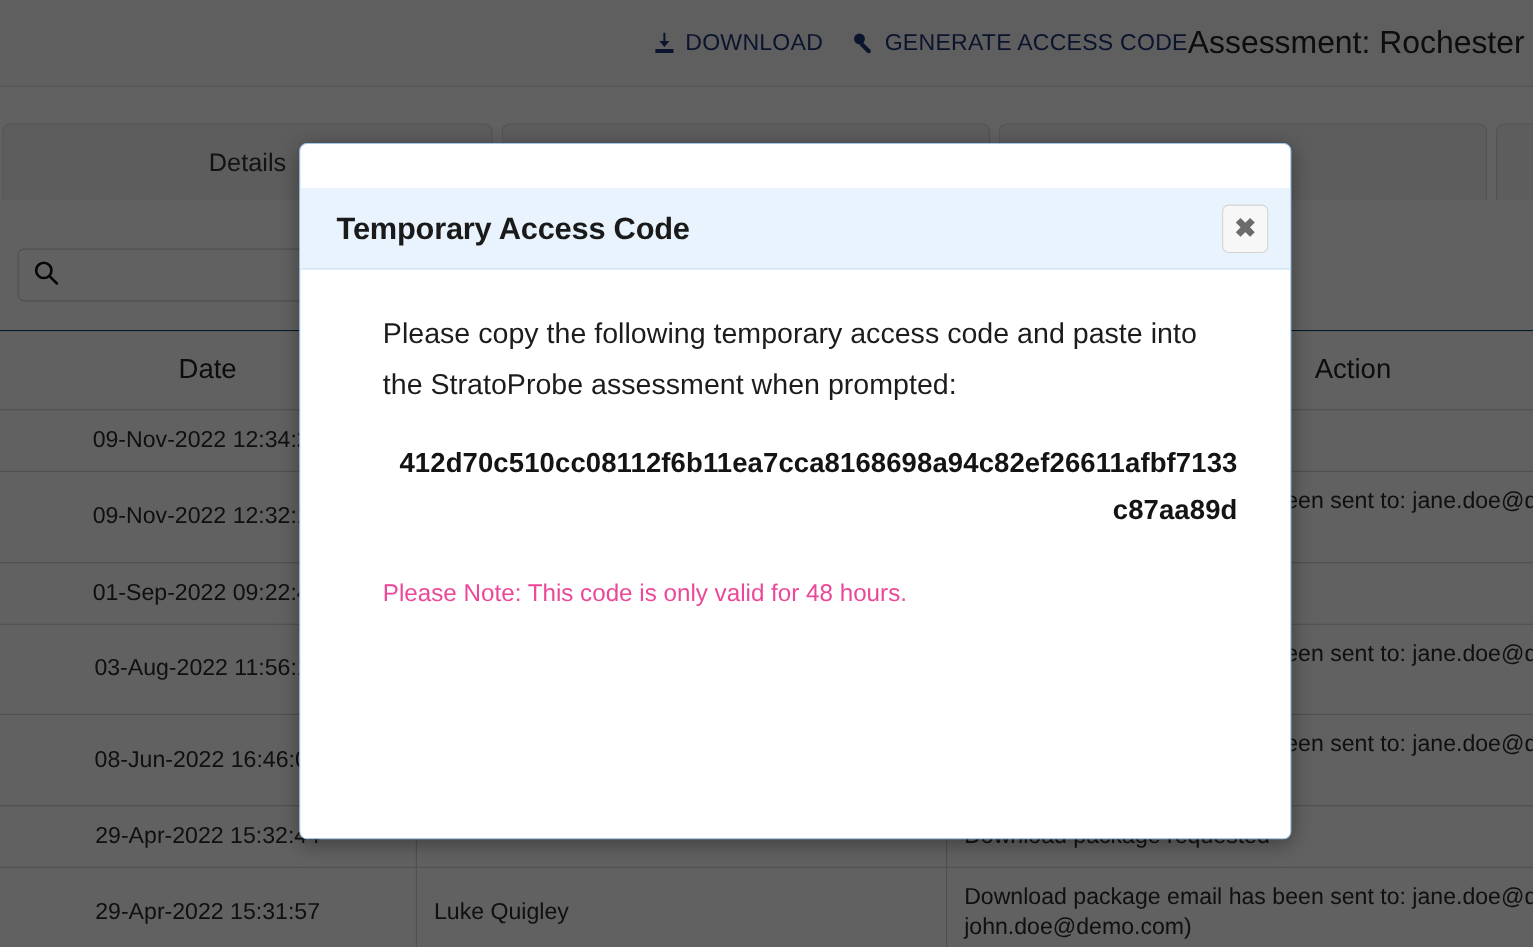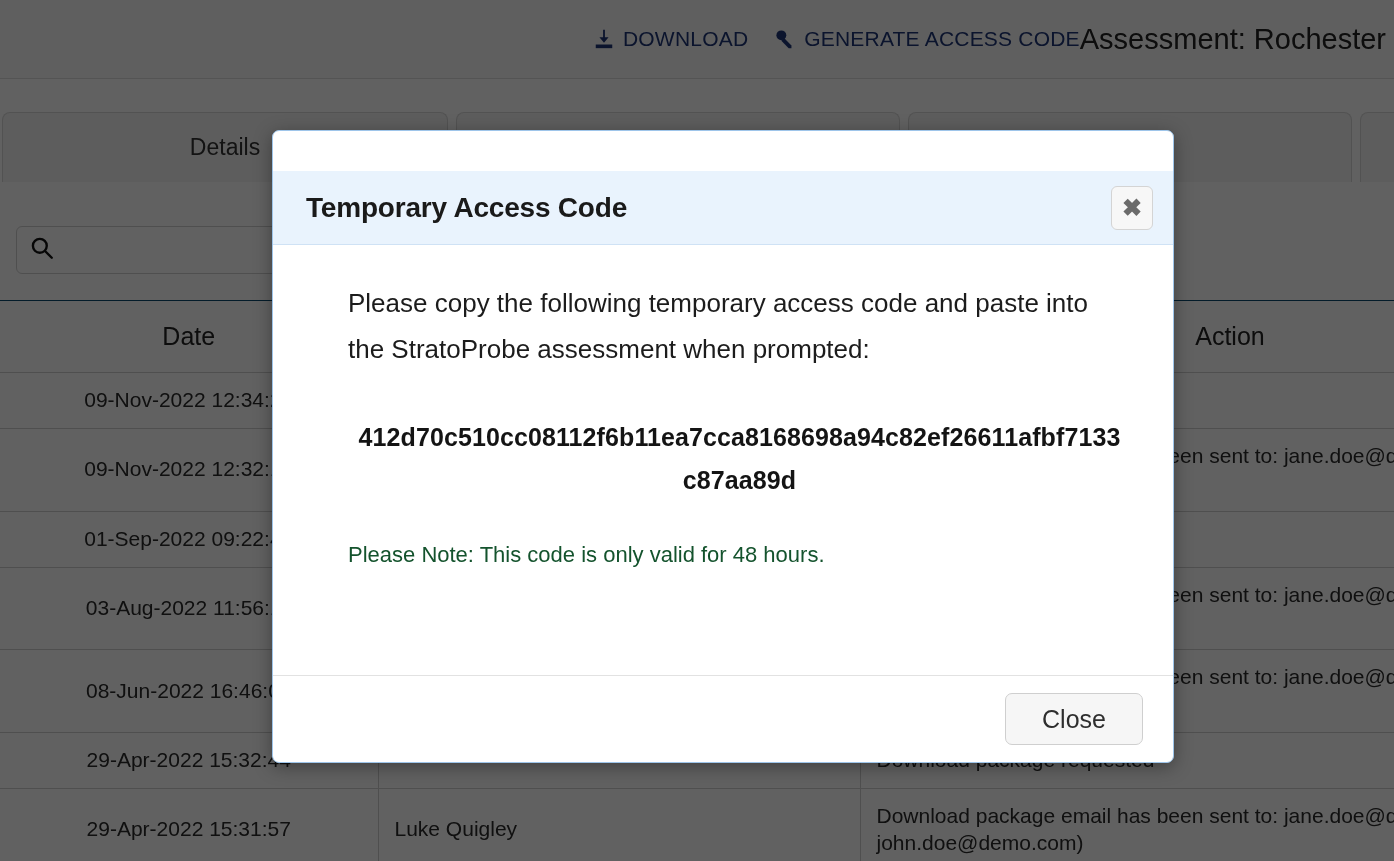--- a/index.html
+++ b/index.html
@@ -224,11 +224,11 @@
     max-width: 760px;
   }
   #access-code {
-    margin-top: 44px;
+    margin-top: 28px;
     font-size: 25px;
     font-weight: bold;
     color: #141414;
-    text-align: center;
+    text-align: right;
     line-height: 1.72;
     word-break: break-all;
     padding: 0 0 0 6px;

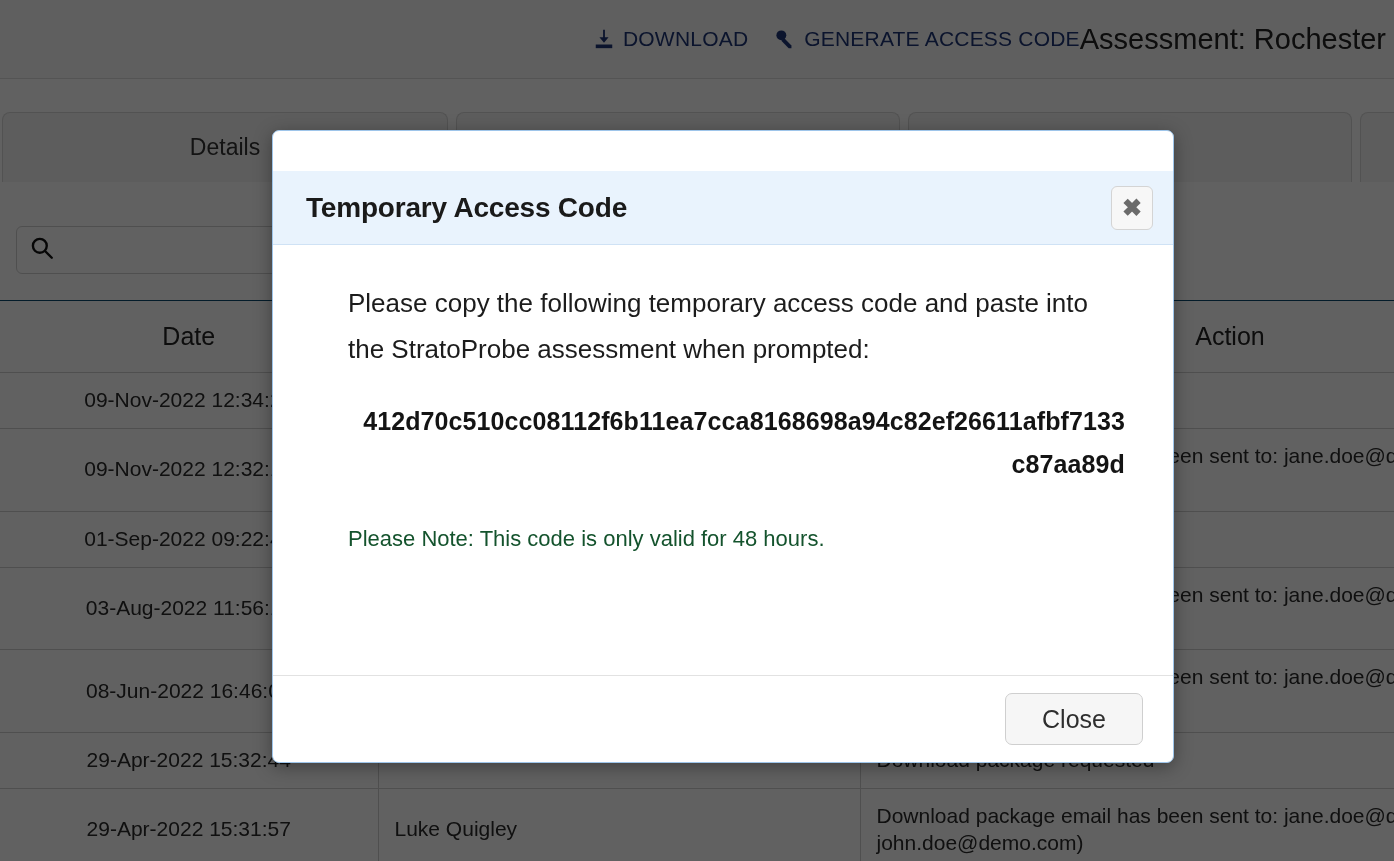--- a/index.html
+++ b/index.html
@@ -237,7 +237,7 @@
   #modal-note {
     margin-top: 40px;
     font-size: 22px;
-    color: #14532d;
+    color: #ec4899;
   }
   #modal-footer {
     flex: 0 0 auto;

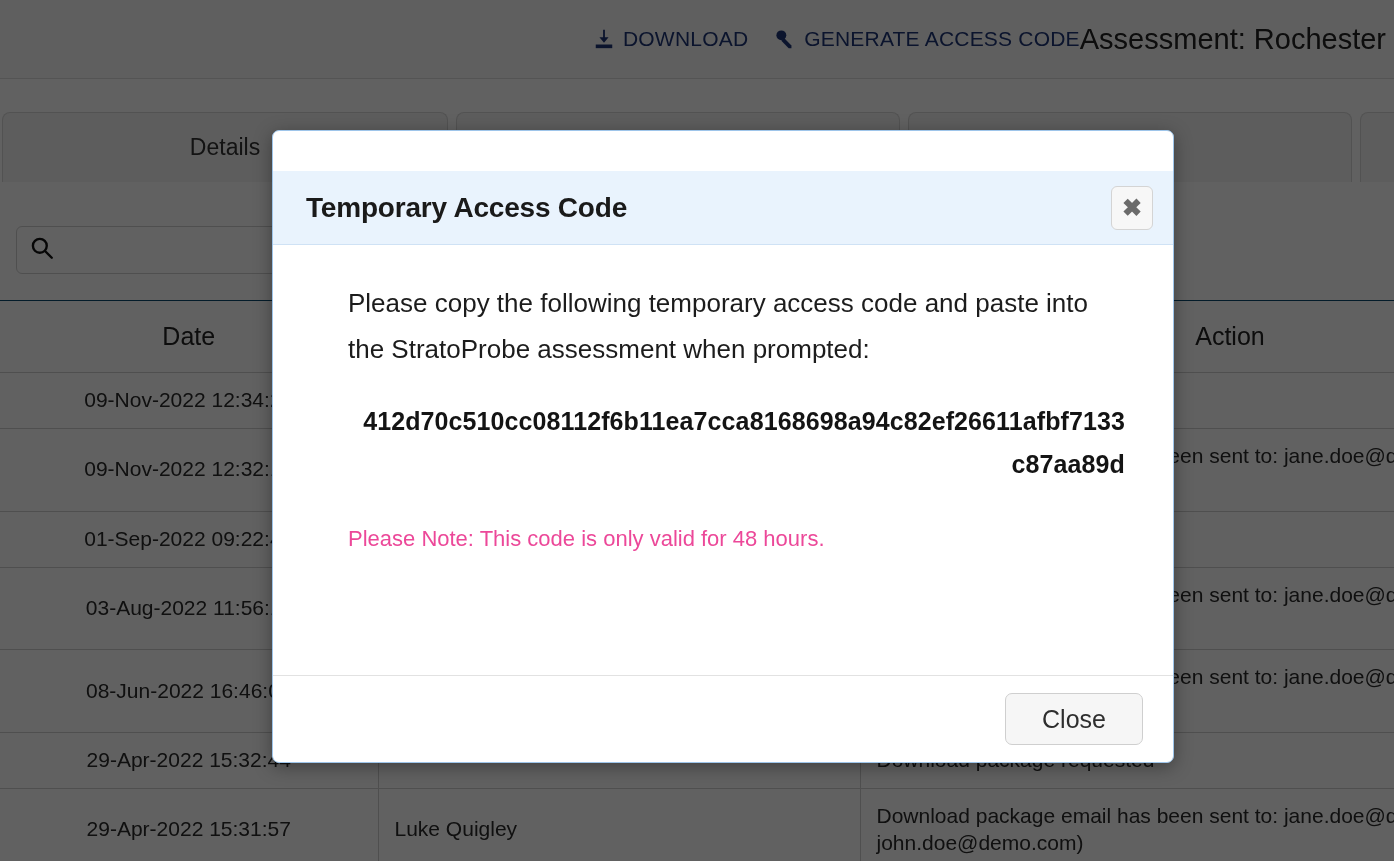--- a/index.html
+++ b/index.html
@@ -387,9 +387,6 @@
     <p id="modal-note">Please Note: This code is only valid for 48 hours.</p>
   </div>
 
-  <div id="modal-footer">
-    <button id="modal-close-action">Close</button>
-  </div>
 </div>
 
 </body></html>

